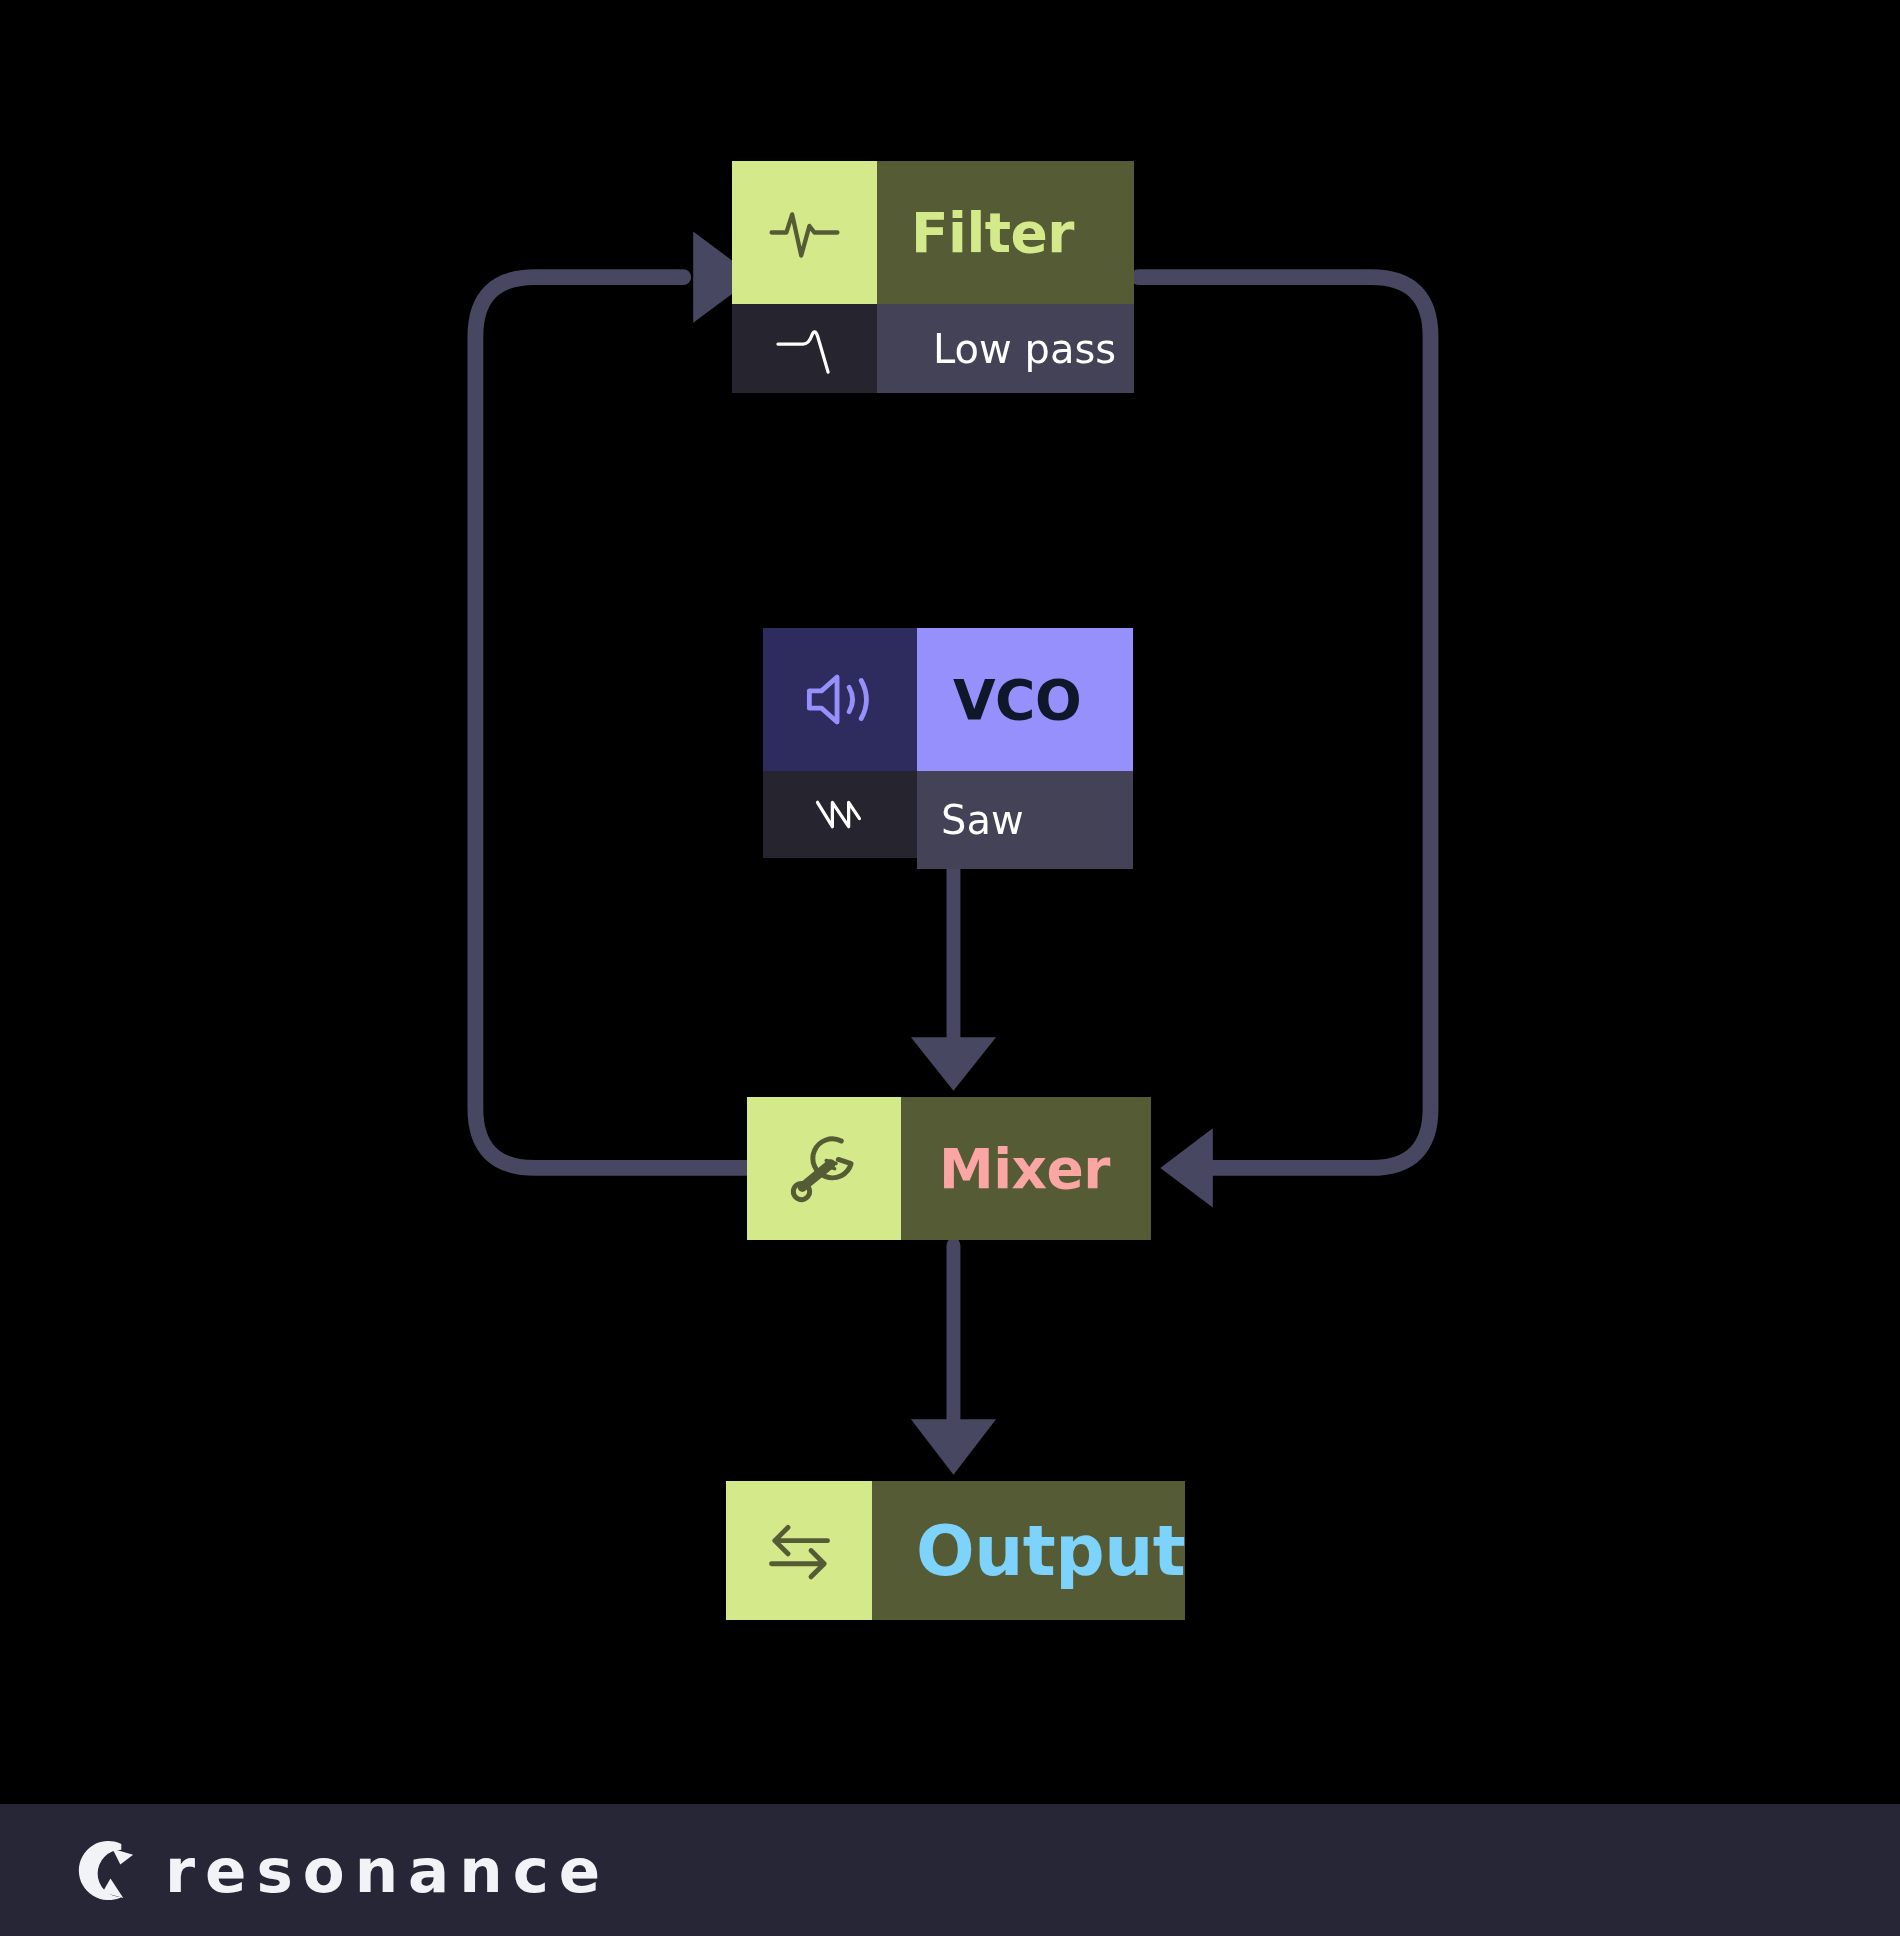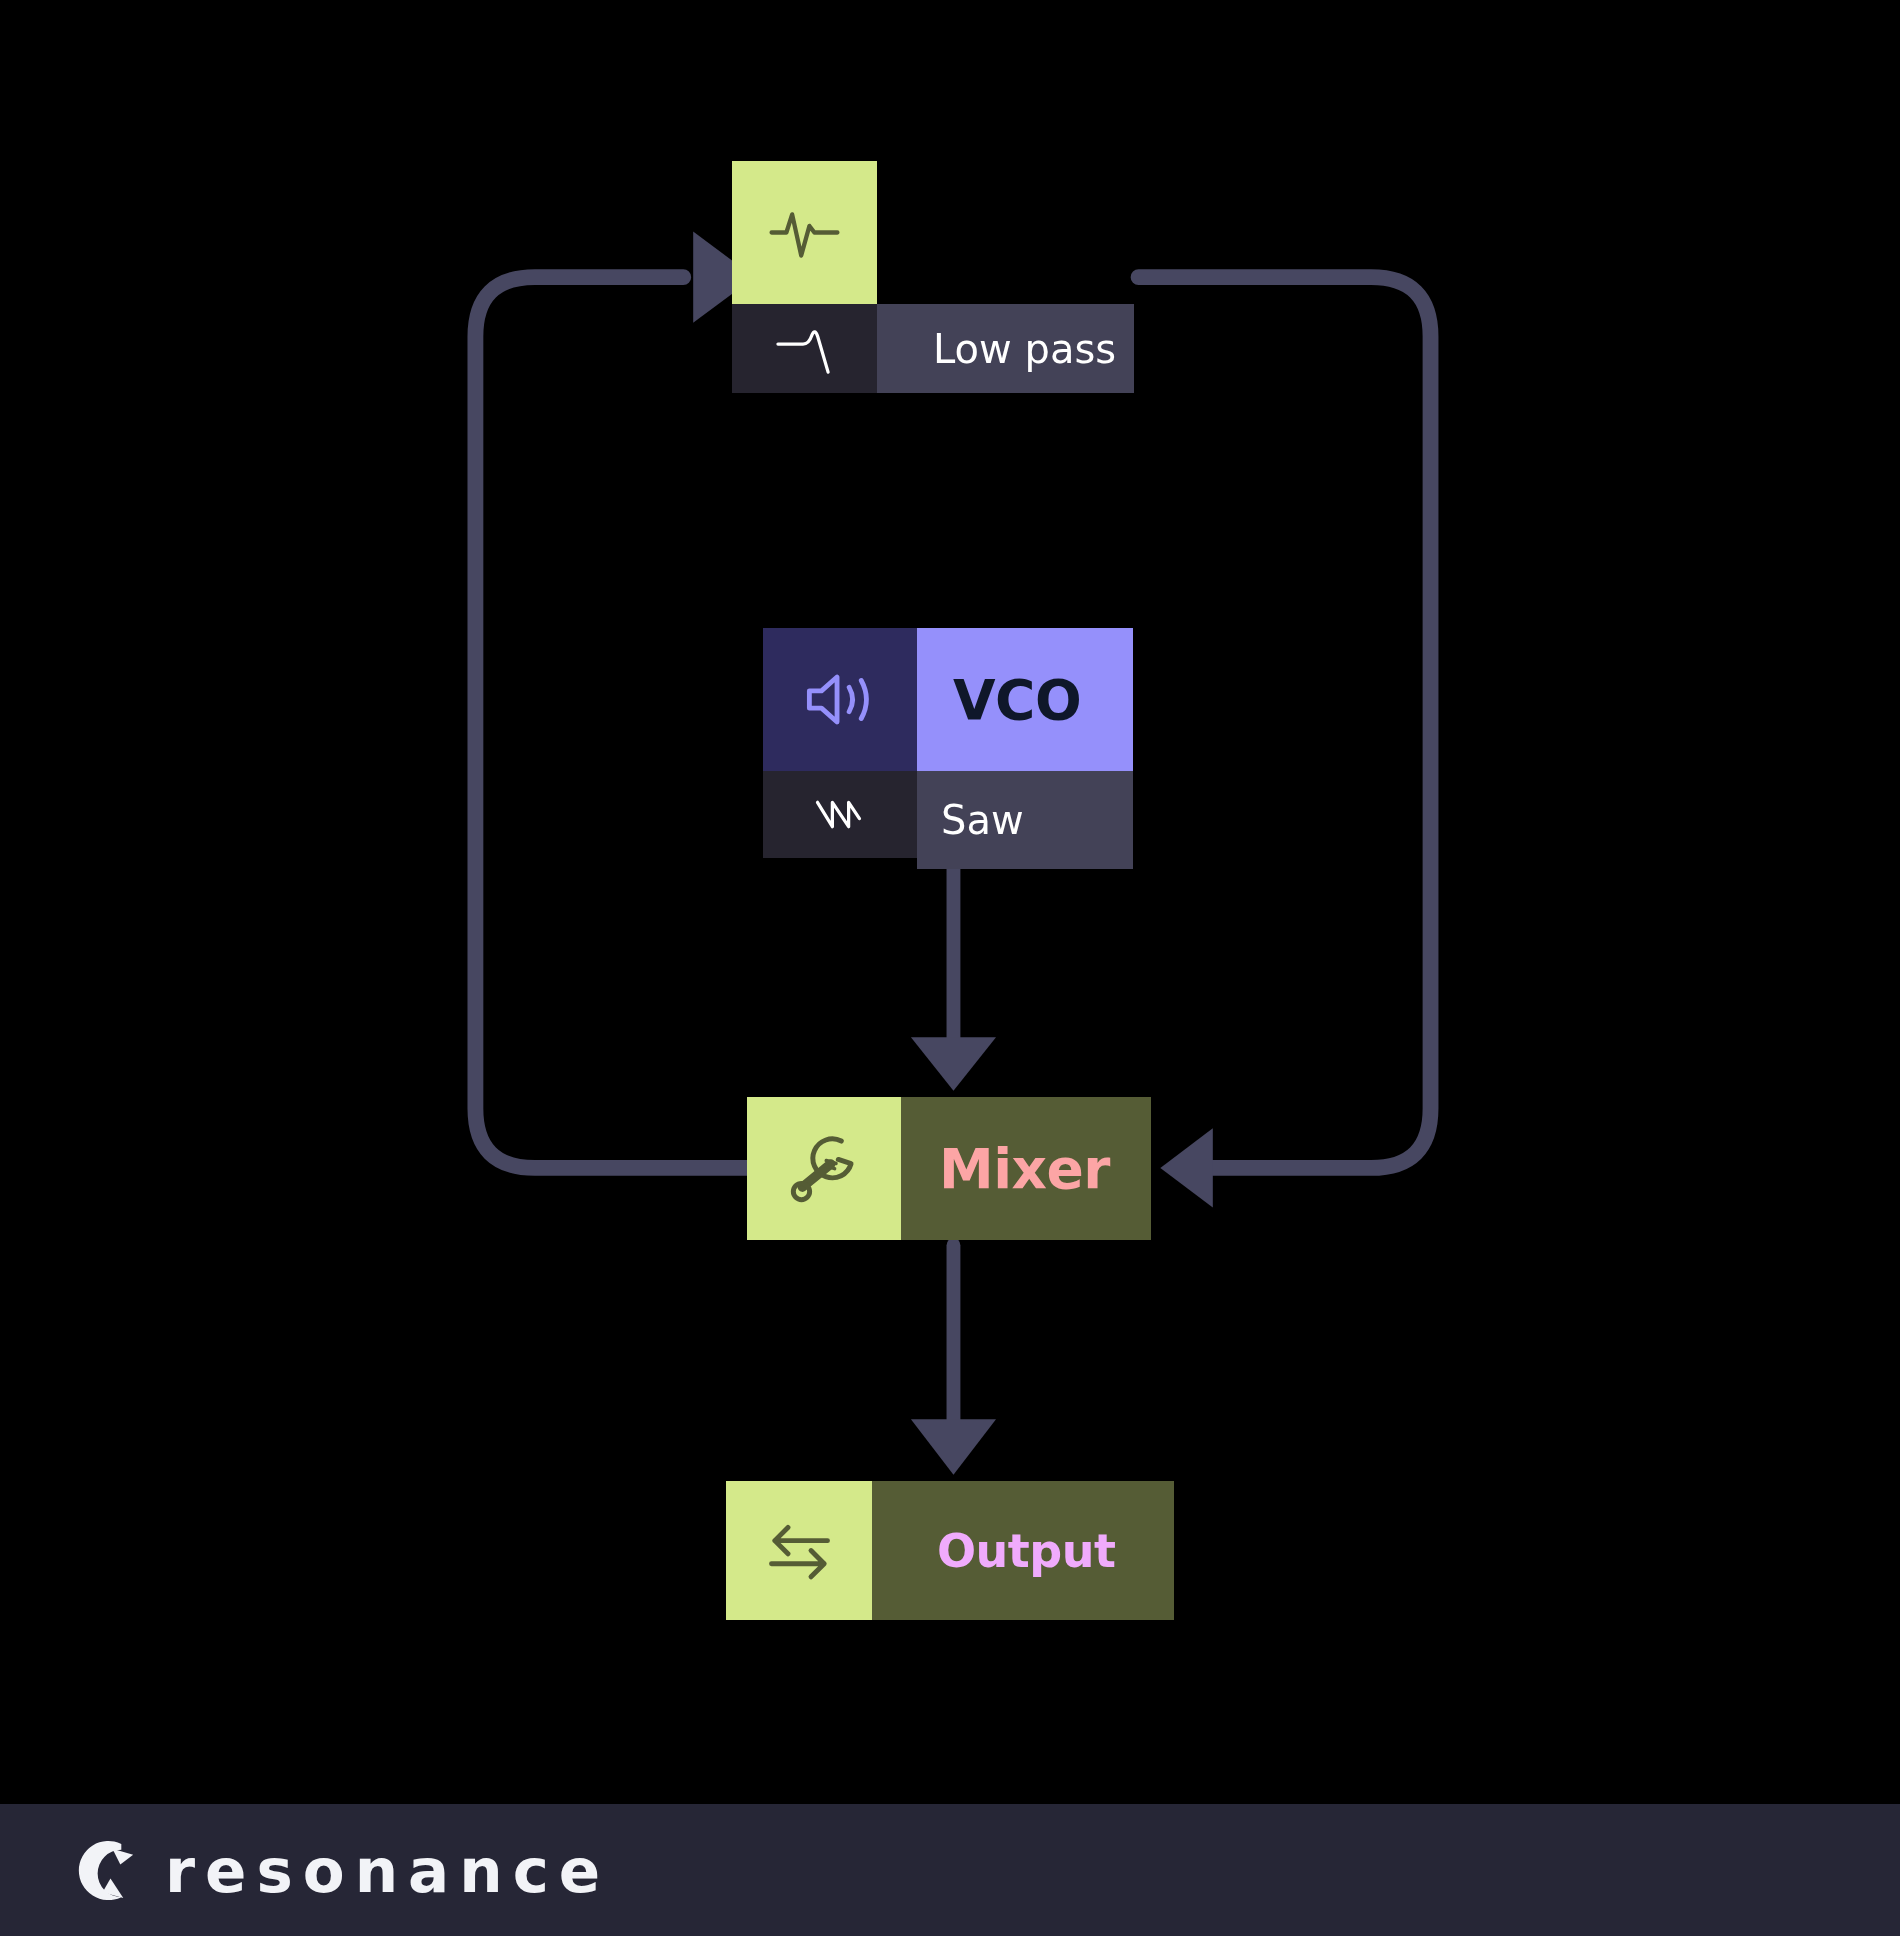--- a/index.html
+++ b/index.html
@@ -165,6 +165,7 @@
           <path d="M4 24 L13 24 L16.5 13 L22 38 L27 20 L30 24 L44 24" fill="none" stroke="#555c35" stroke-width="2.6" stroke-linecap="round" stroke-linejoin="round"></path>
         </svg>
       </div>
+      <div class="node-title">Filter</div>
     </div>
     <div class="node-sub">
       <div class="sub-icon">

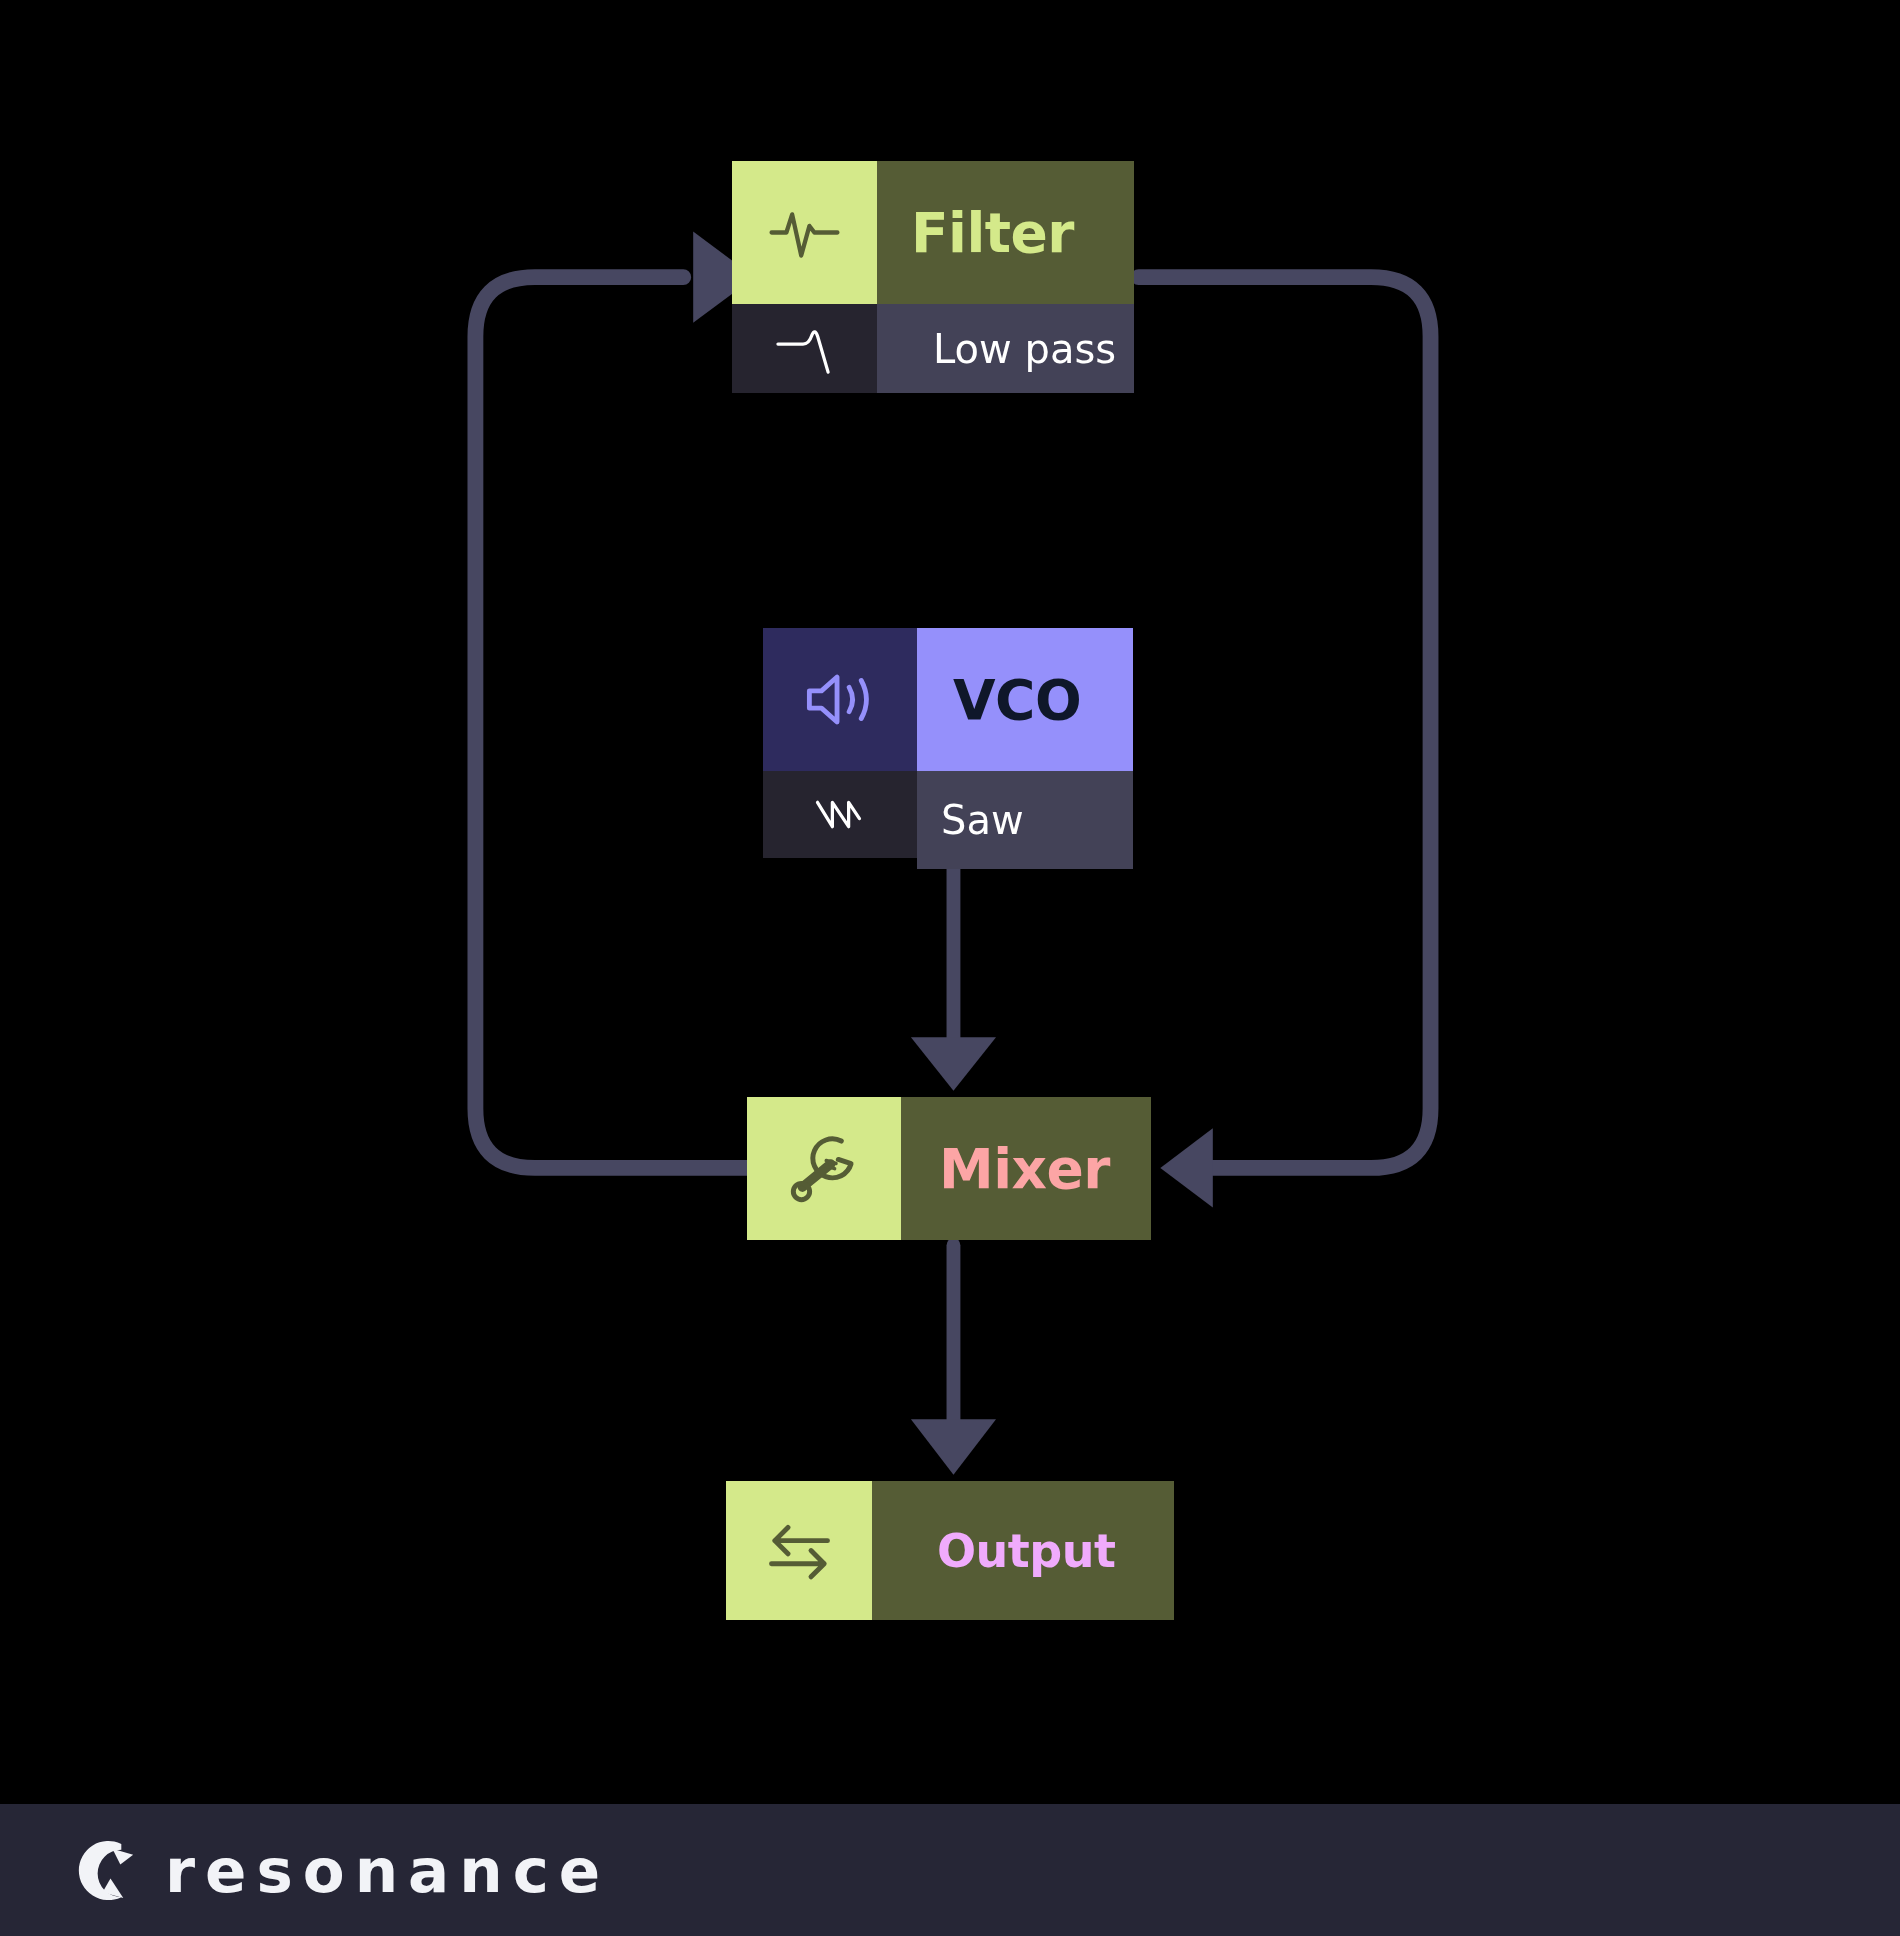--- a/index.html
+++ b/index.html
@@ -102,7 +102,7 @@
   
   #node-output { left: 726px; top: 1481px; width: 448px; }
   #node-output .node-icon { width: 146px; height: 139px; background: #d4e98a; }
-  #node-output .node-title { height: 139px; background: #555c35; color: #f0abfc; font-size: 46px; padding-left: 65px; }
+  #node-output .node-title { height: 139px; background: #555c35; color: #7dd3fc; font-size: 69px; padding-left: 44px; }
 
   
   #footer {

